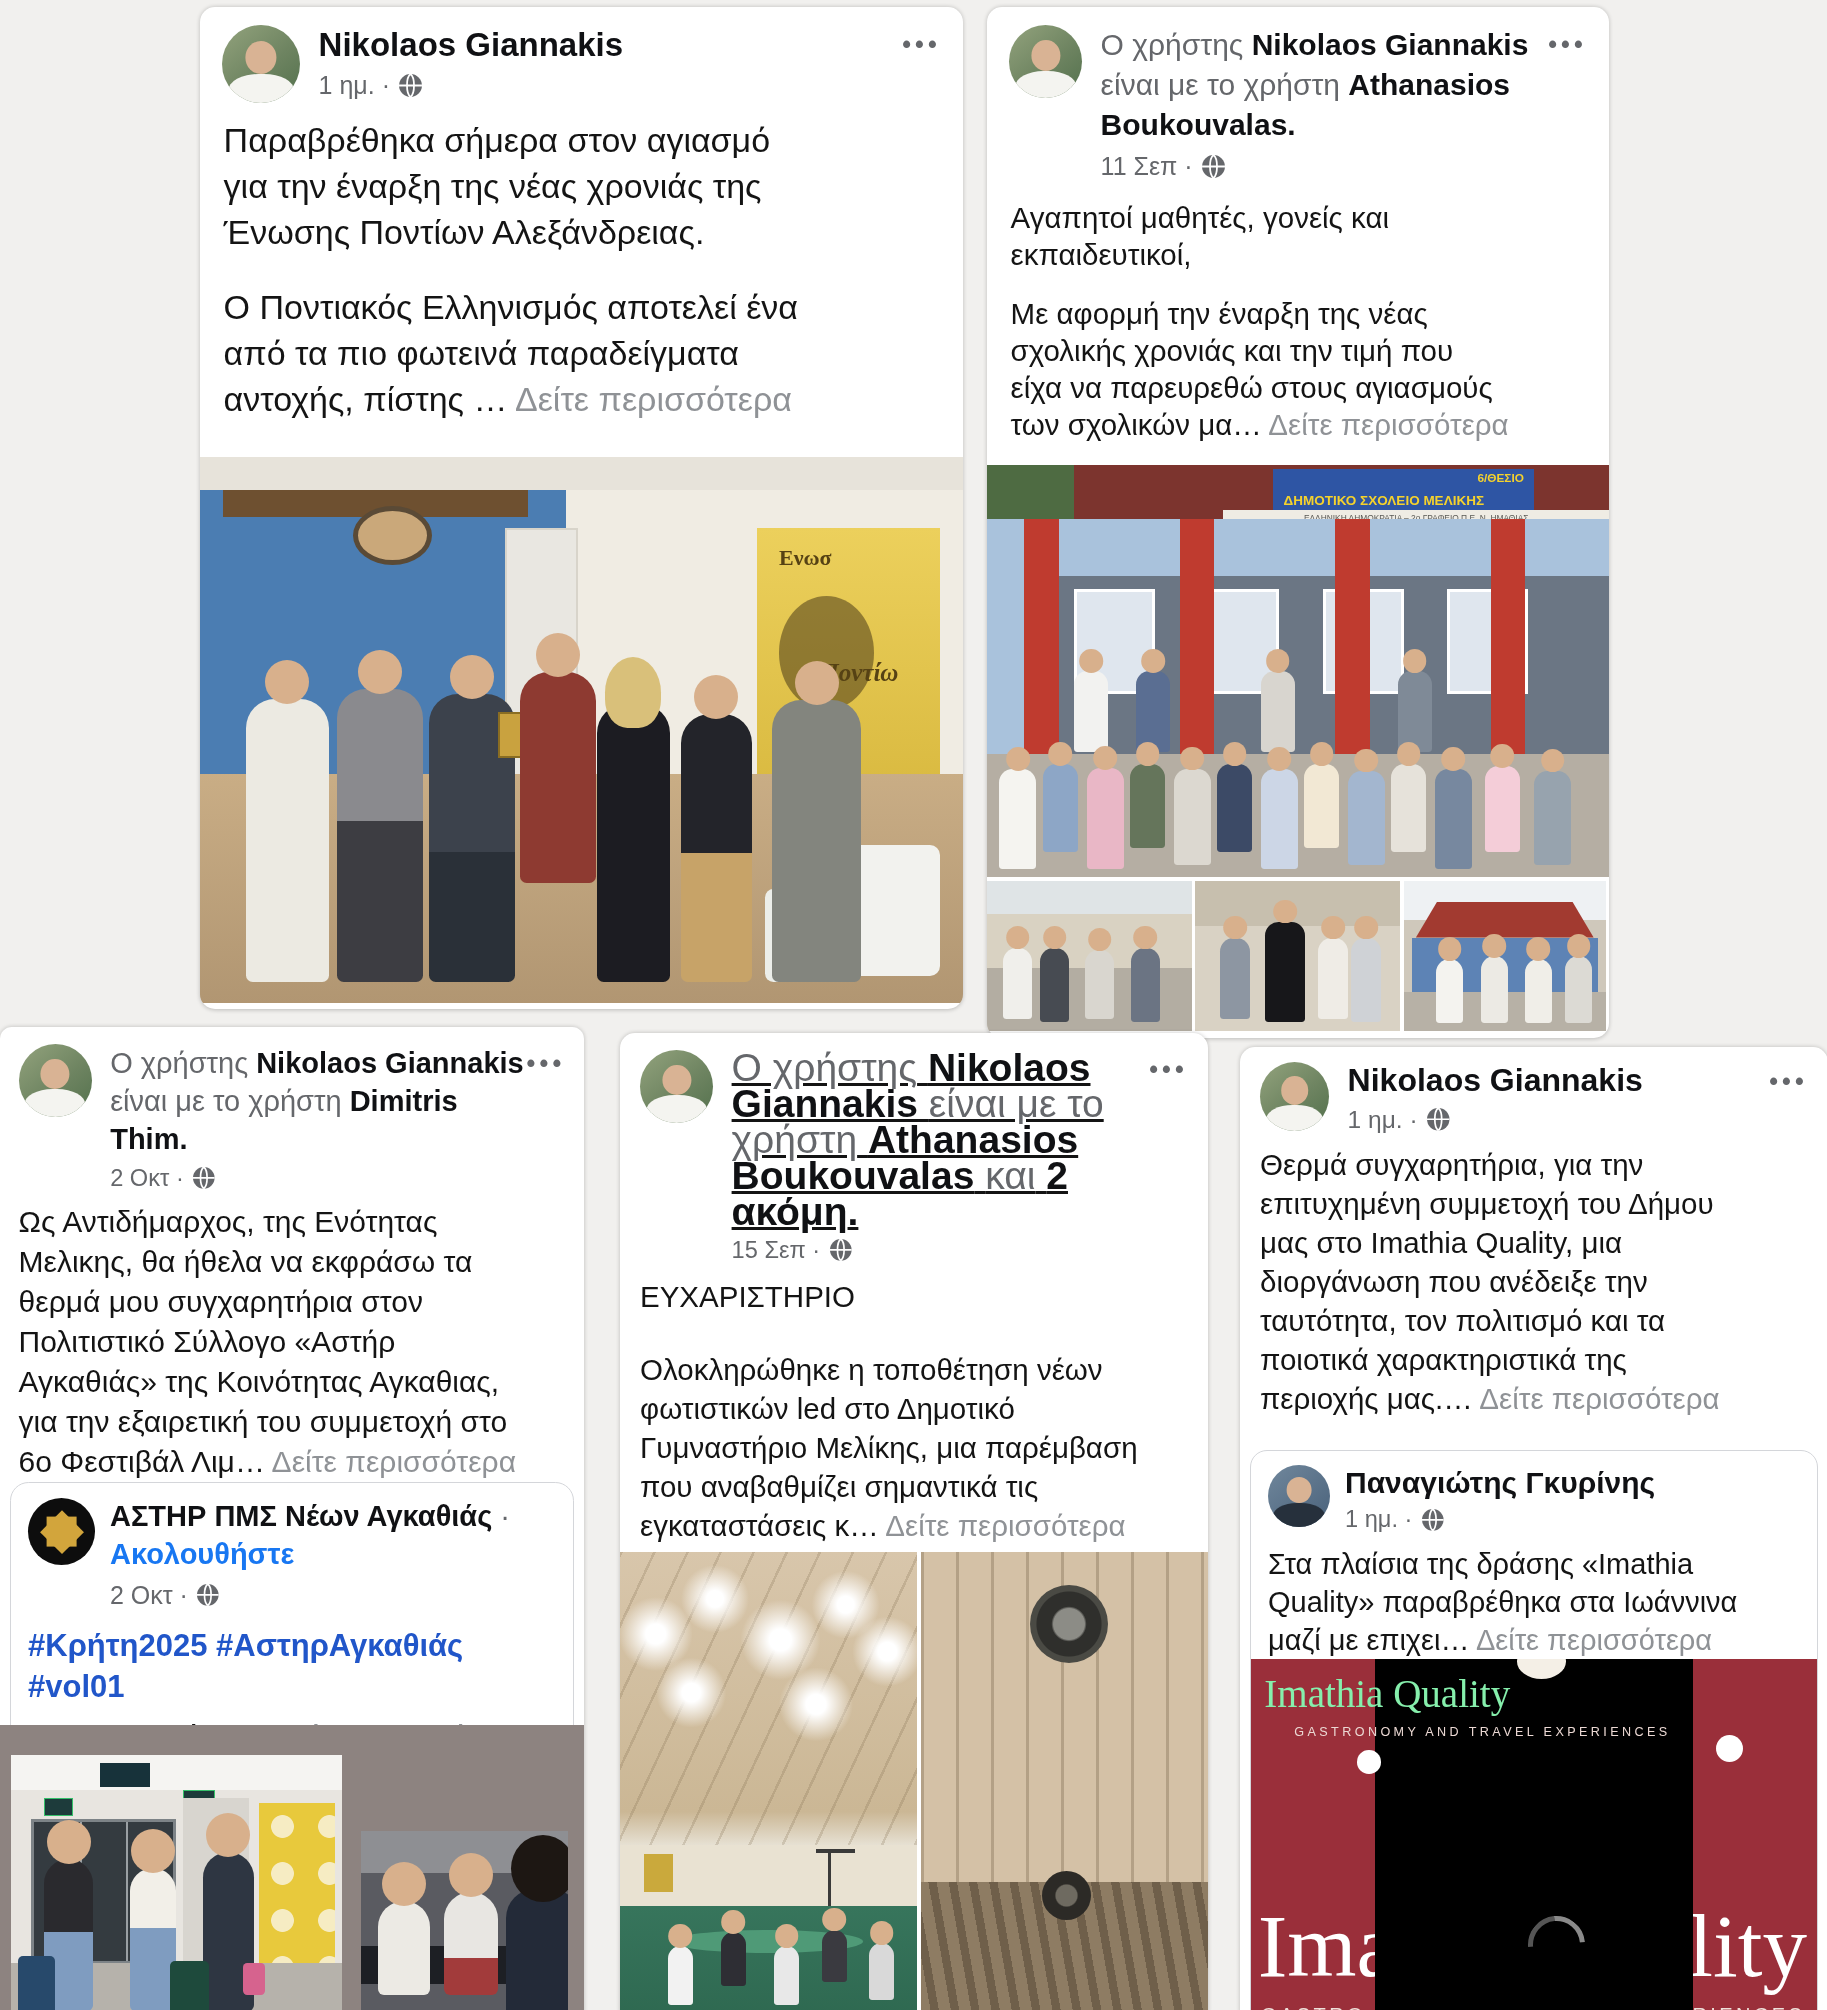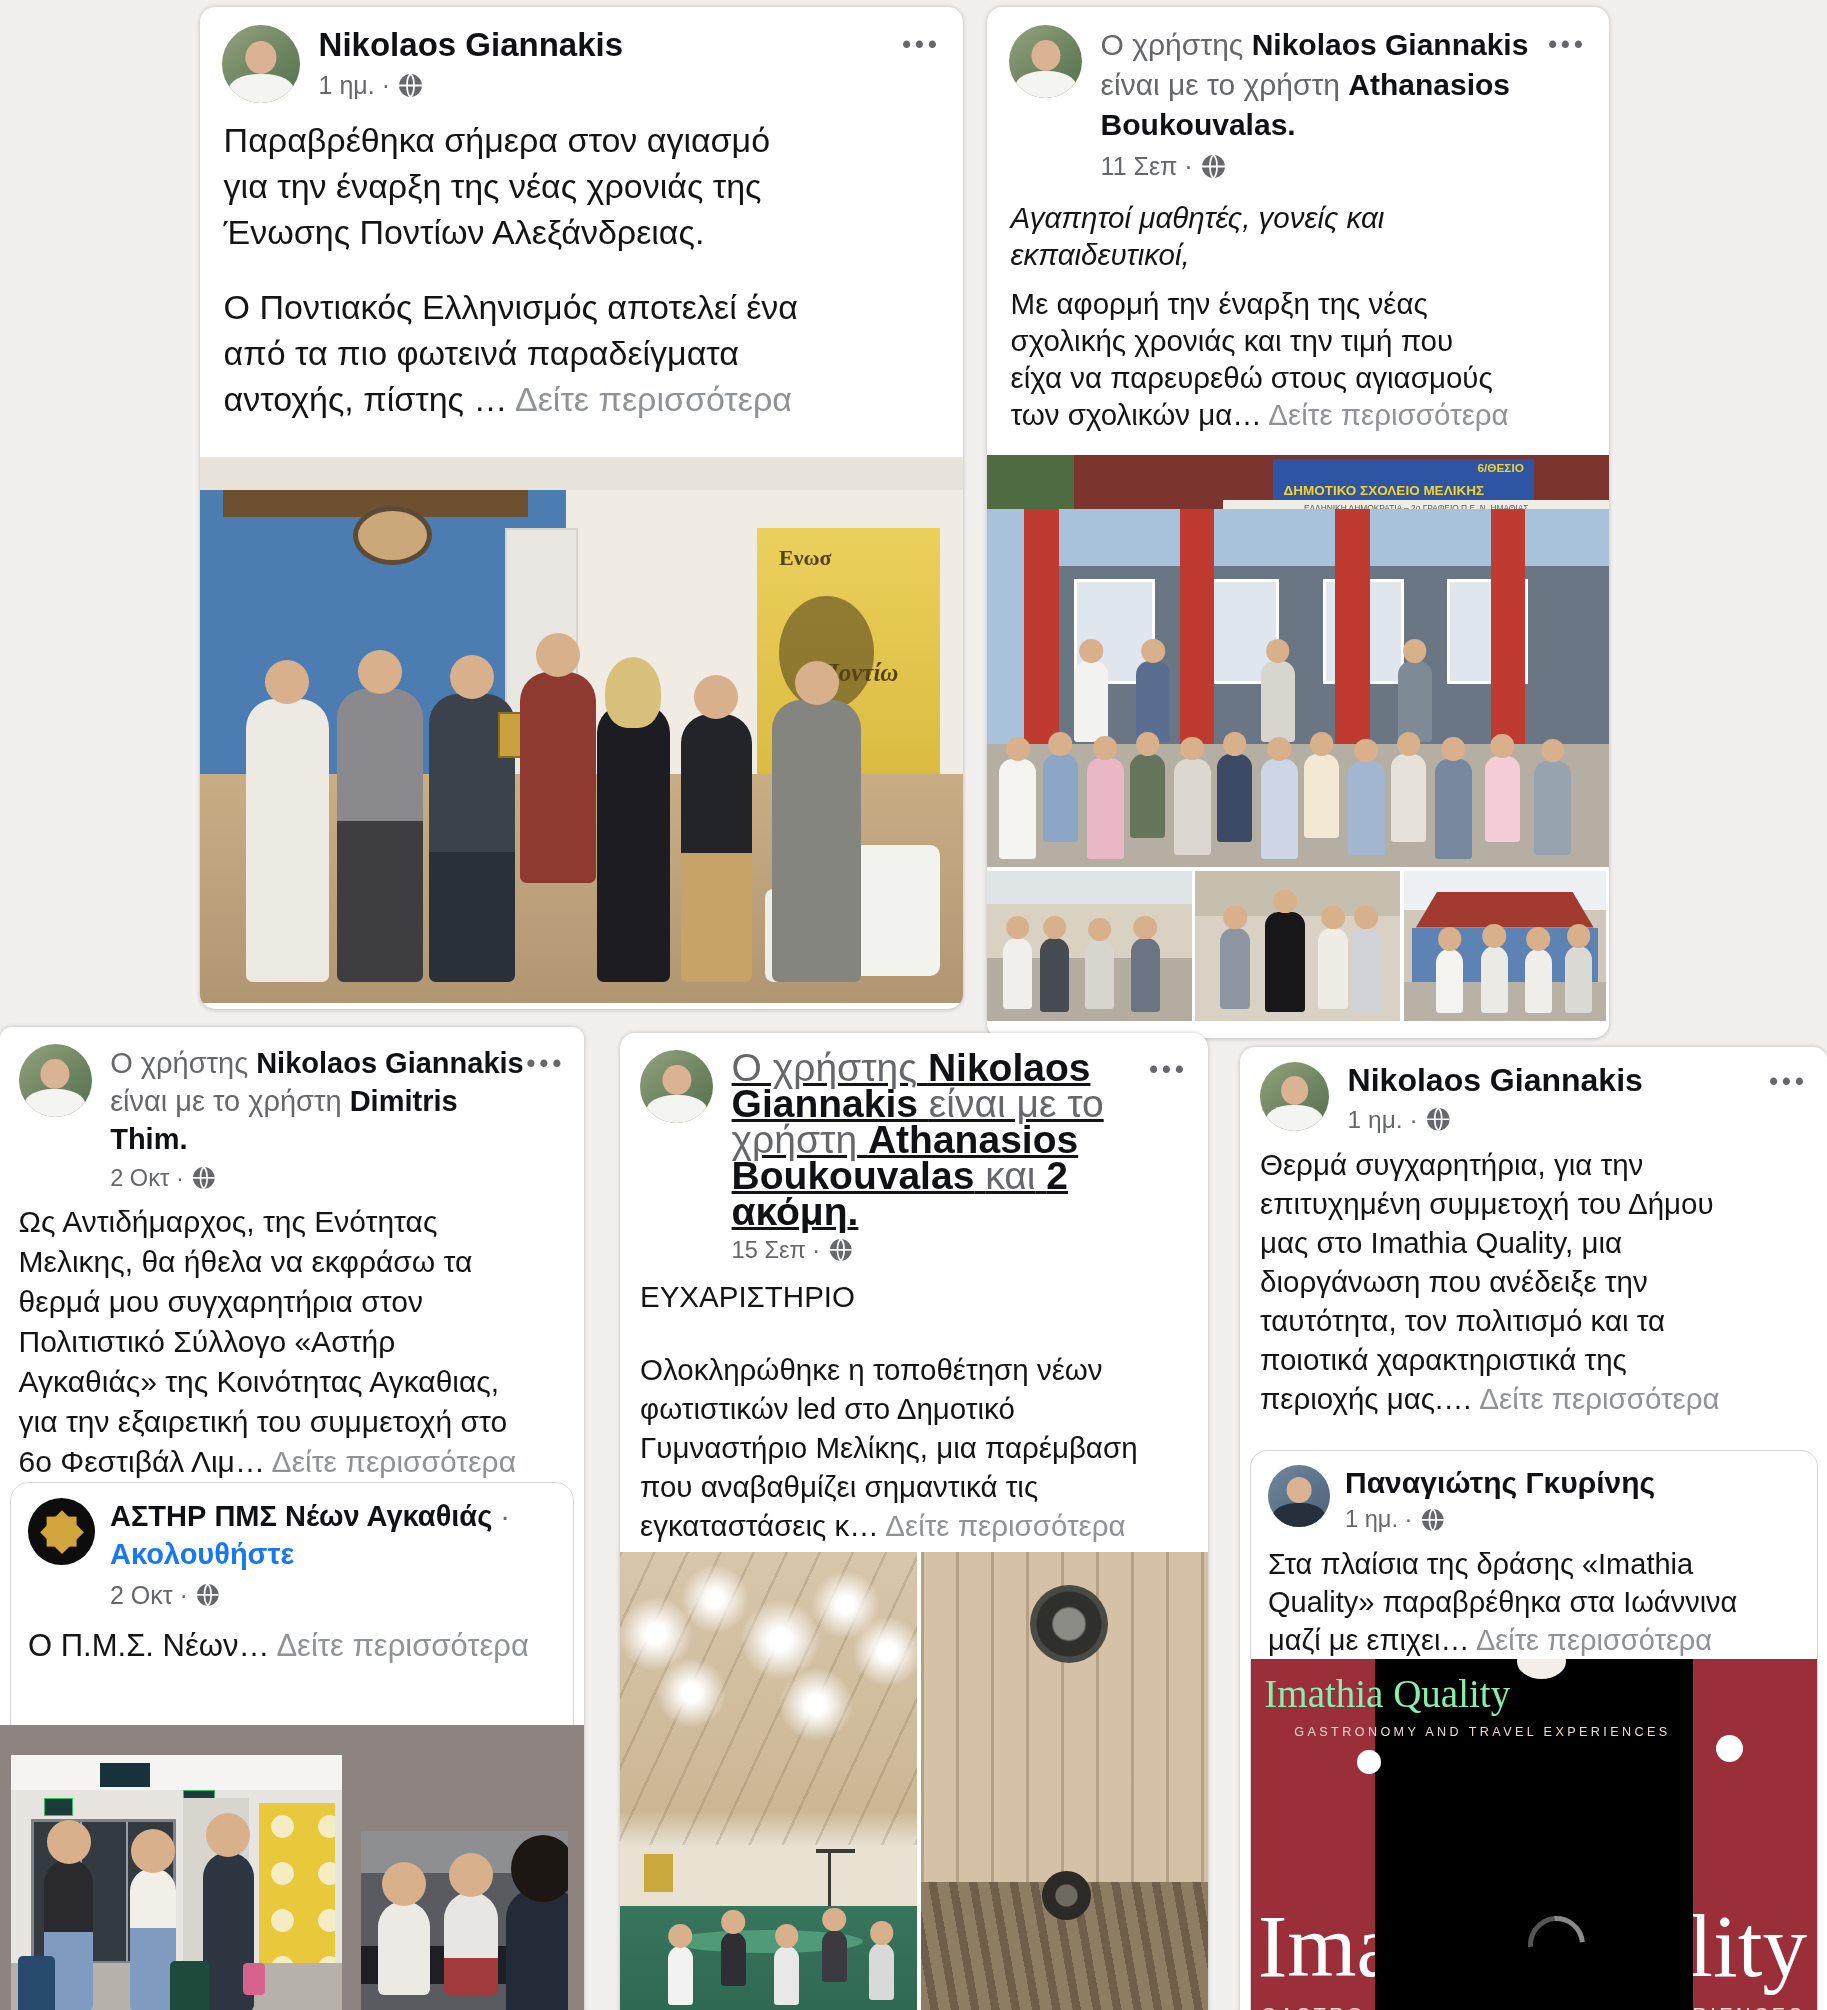--- a/index.html
+++ b/index.html
@@ -120,7 +120,7 @@
       <div class="more">•••</div>
     </div>
     <div class="body" style="font-size:29.5px;line-height:37px;padding-top:13.5px;">
-      <p style="margin-bottom:12px;font-style:italic;">Αγαπητοί μαθητές, γονείς και
+      <p style="margin-bottom:22px;">Αγαπητοί μαθητές, γονείς και
 εκπαιδευτικοί,</p>
       <p style="margin-bottom:15px;"><span>Με αφορμή την έναρξη της νέας
 σχολικής χρονιάς και την τιμή που

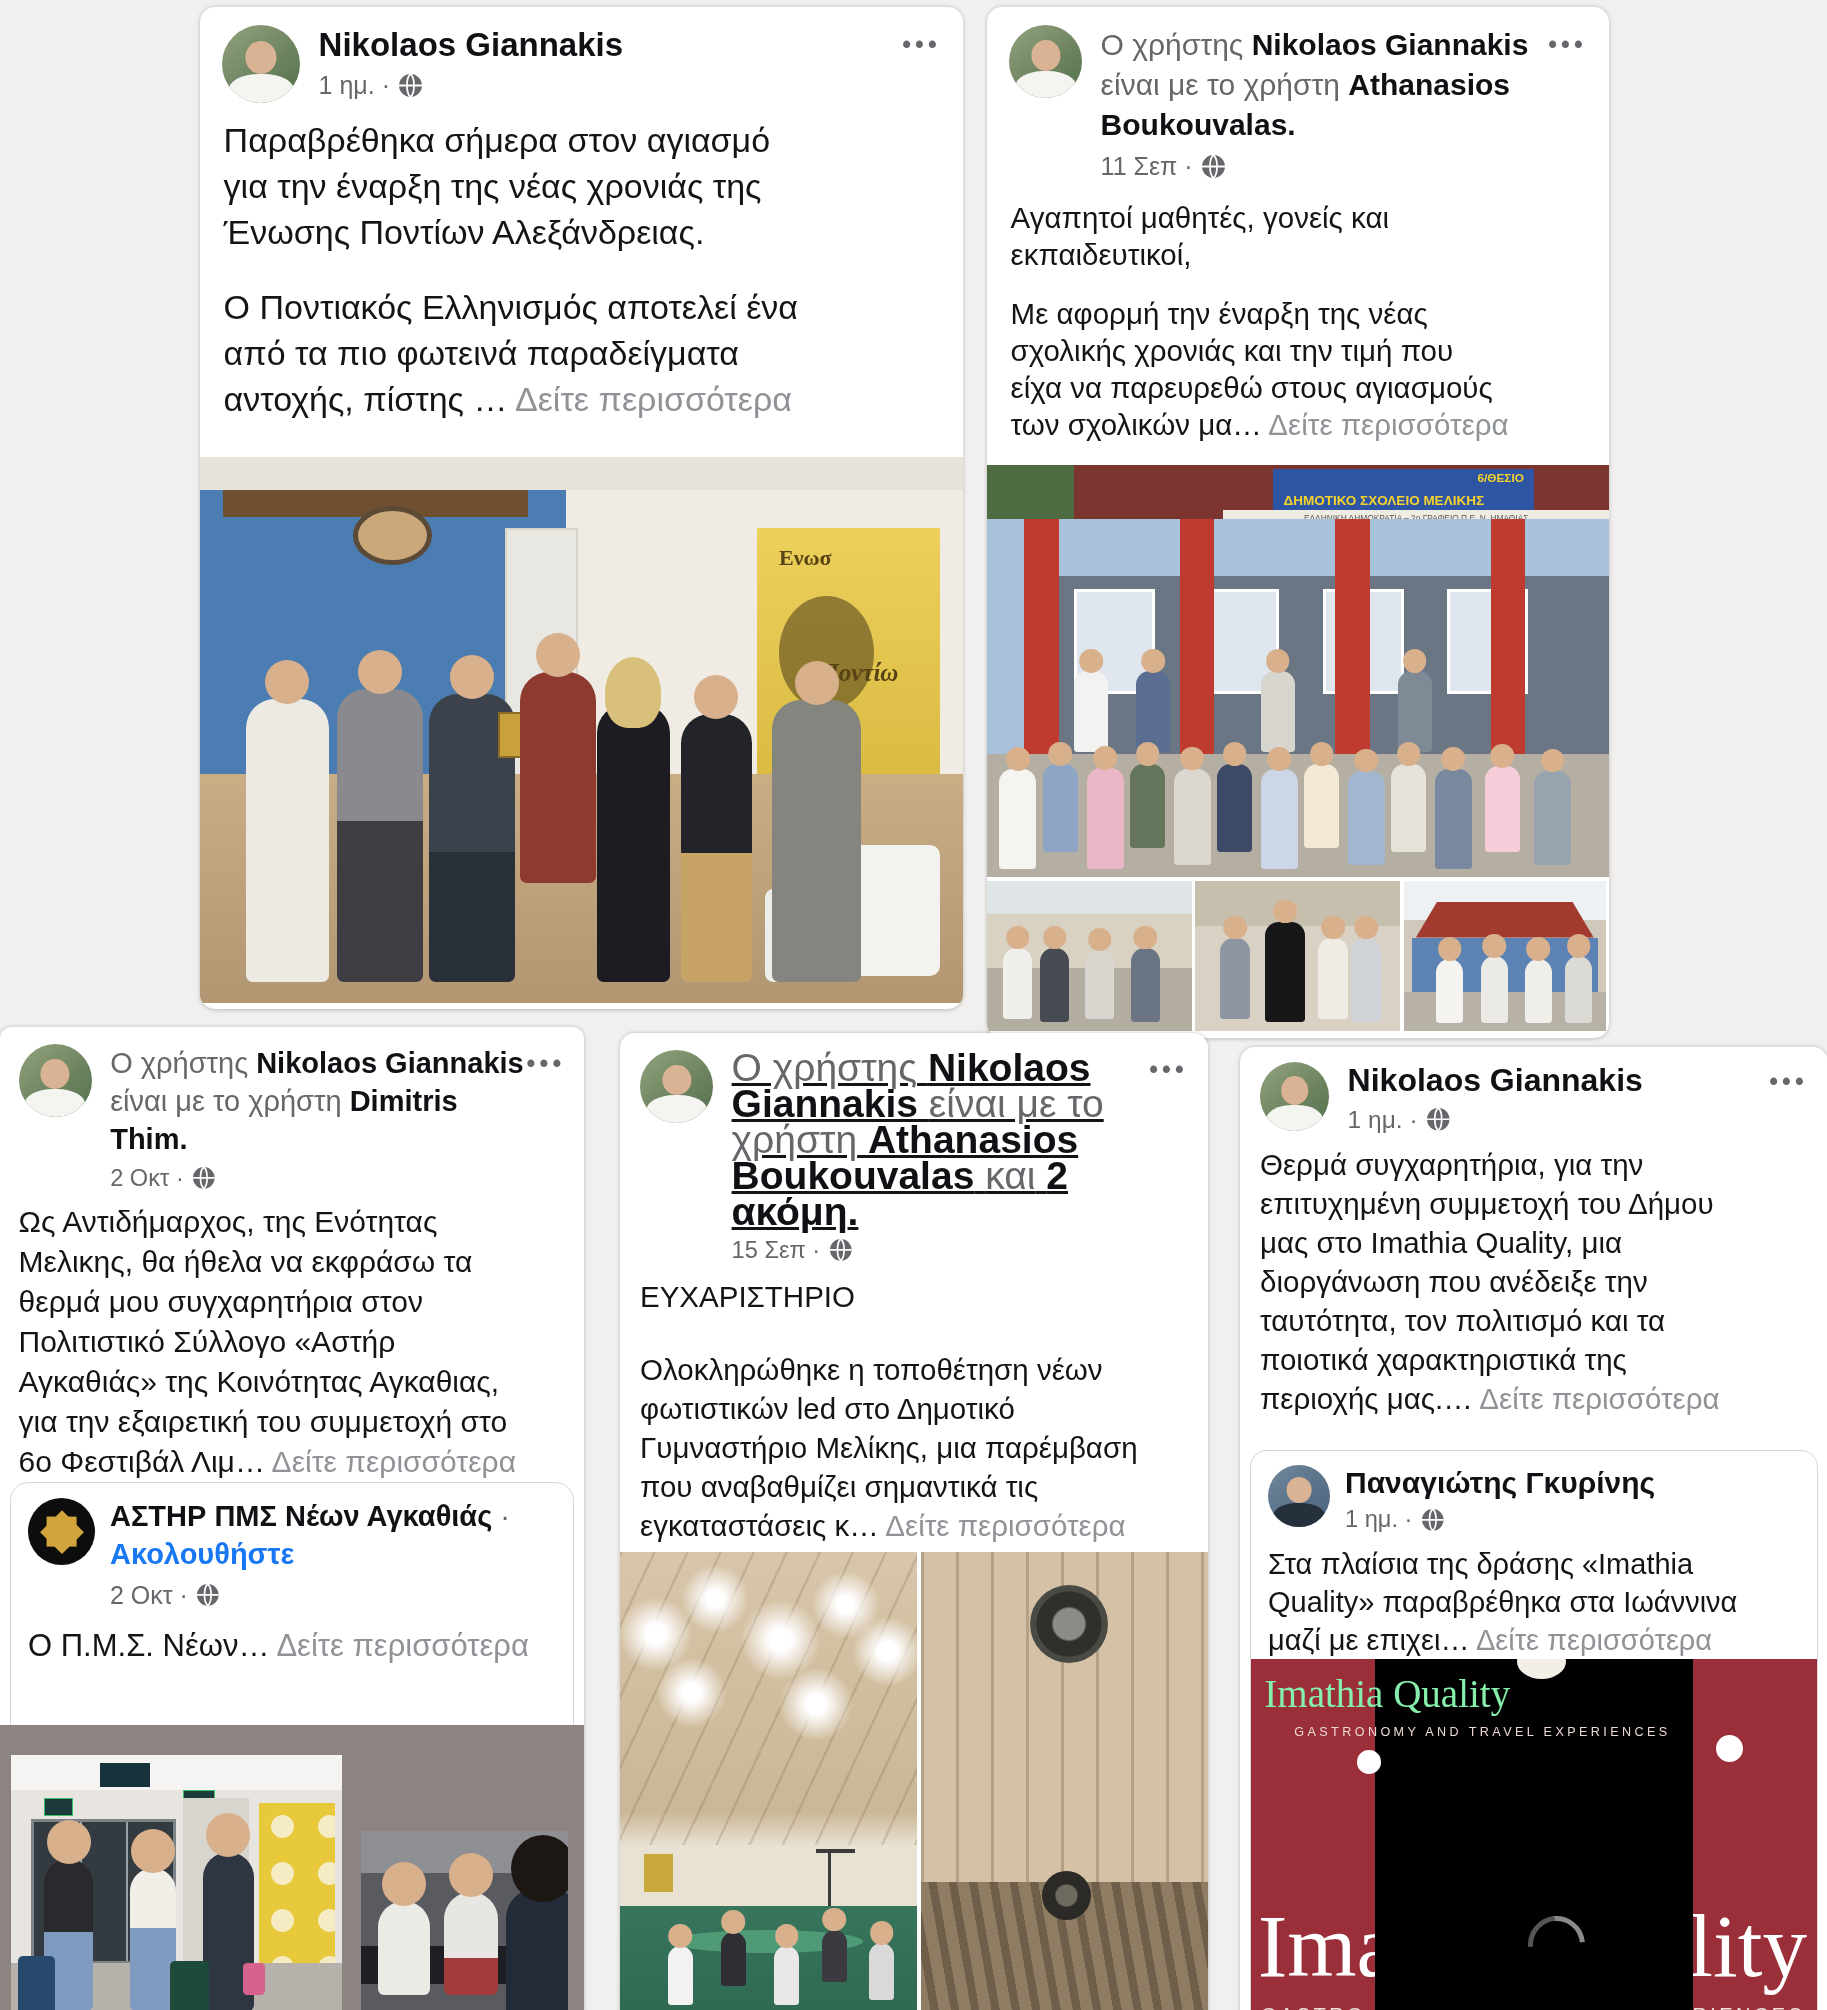--- a/index.html
+++ b/index.html
@@ -250,6 +250,8 @@
         </div>
       </div>
       <div class="body" style="font-size:31px;line-height:41px;padding:11.8px 17px 0;">
+        <p class="tags" style="margin-bottom:10px;">#Κρήτη2025 #ΑστηρΑγκαθιάς
+#vol01</p>
         <p style="margin-bottom:6.7px;"><span>Ο Π.Μ.Σ. Νέων…</span> <span class="see">Δείτε περισσότερα</span></p>
       </div>
     </div>

